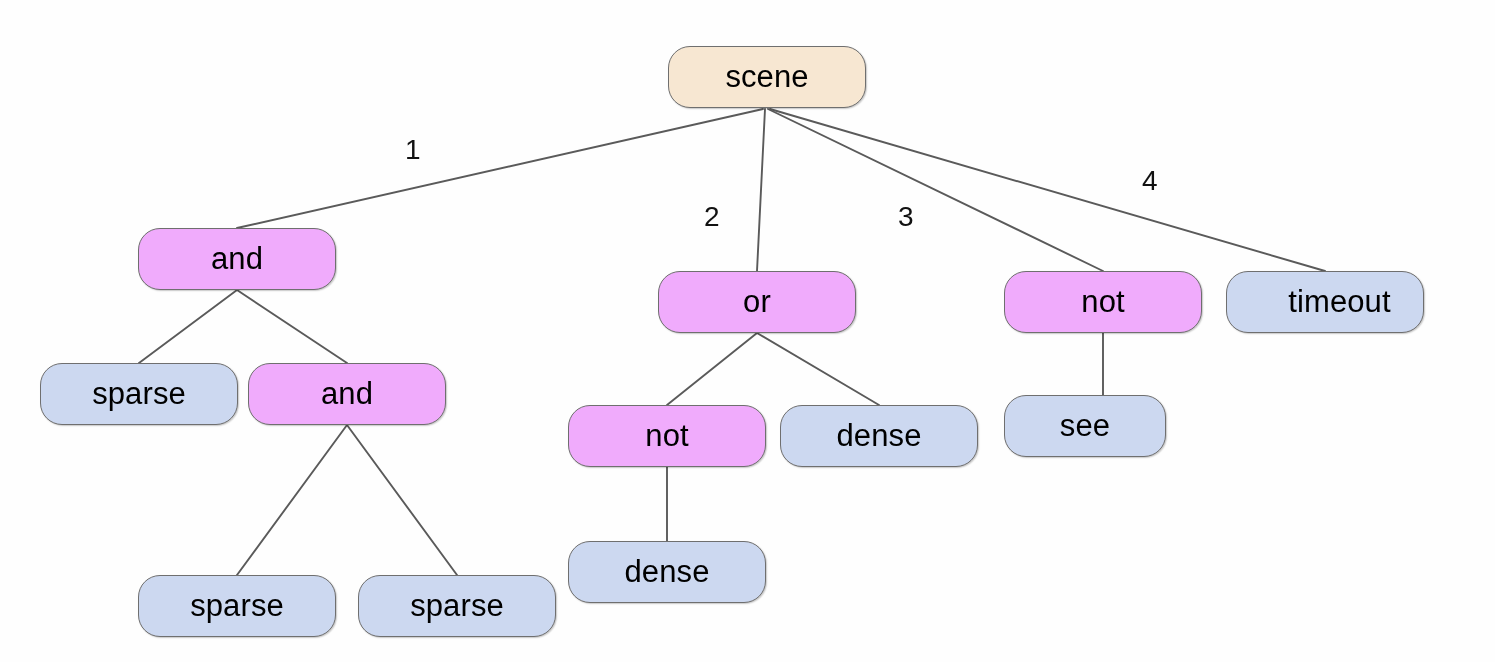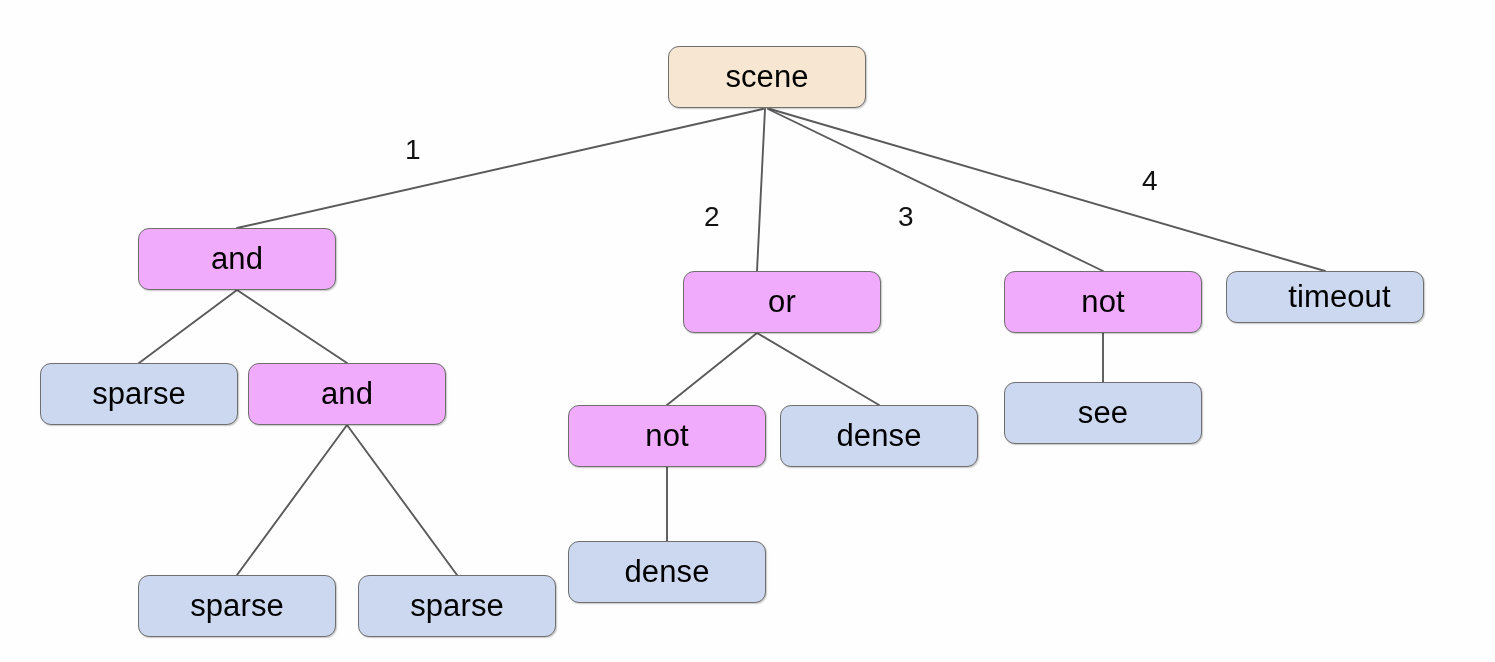--- a/index.html
+++ b/index.html
@@ -29,7 +29,7 @@
     align-items: center;
     justify-content: center;
     border: 1.6px solid #6f6f6f;
-    border-radius: 11px;
+    border-radius: 22px;
     font-size: 31px;
     color: #000000;
     letter-spacing: 0.1px;

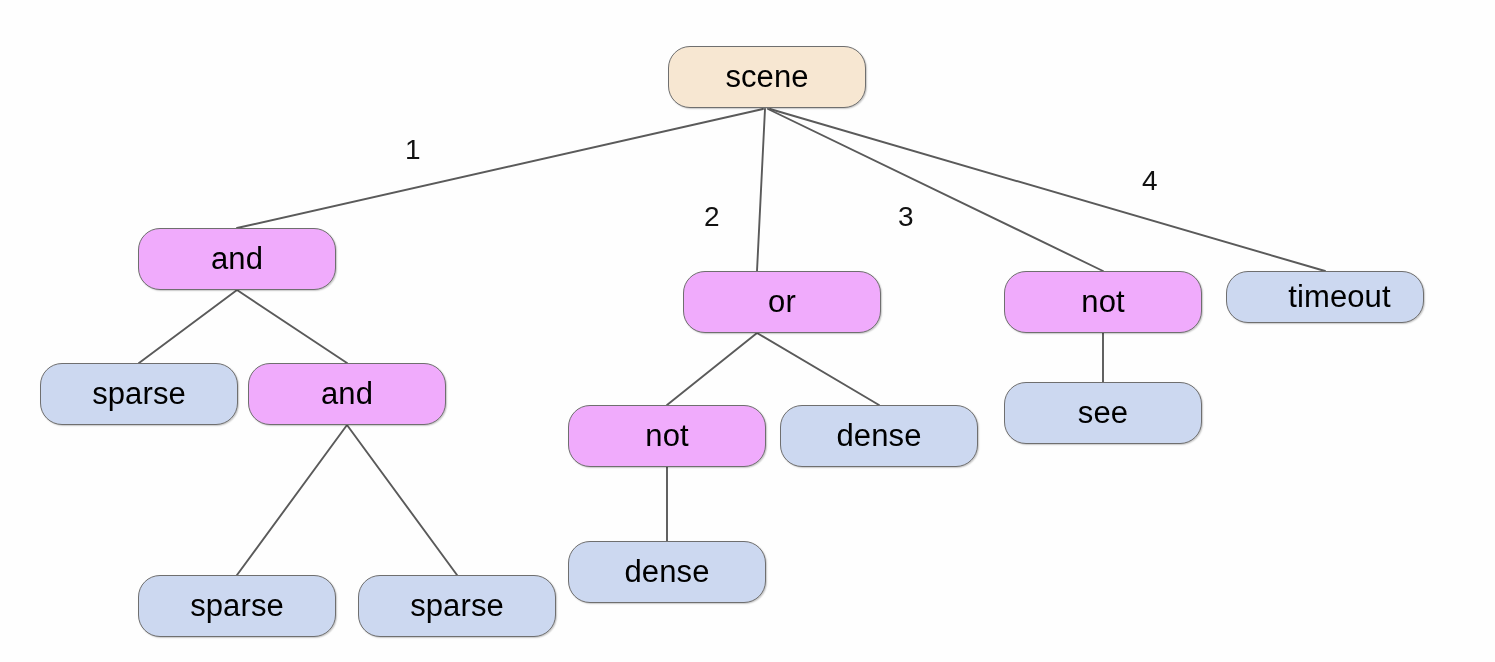--- a/index.html
+++ b/index.html
@@ -78,7 +78,7 @@
       <div class="node kind-op" style="left: 138px; top: 228px; width: 198px; height: 62px;">
         <span class="node-label">and</span>
       </div>
-      <div class="node kind-op" style="left: 683px; top: 271px; width: 198px; height: 62px;">
+      <div class="node kind-op" style="left: 658px; top: 271px; width: 198px; height: 62px;">
         <span class="node-label">or</span>
       </div>
       <div class="node kind-op" style="left: 1004px; top: 271px; width: 198px; height: 62px;">

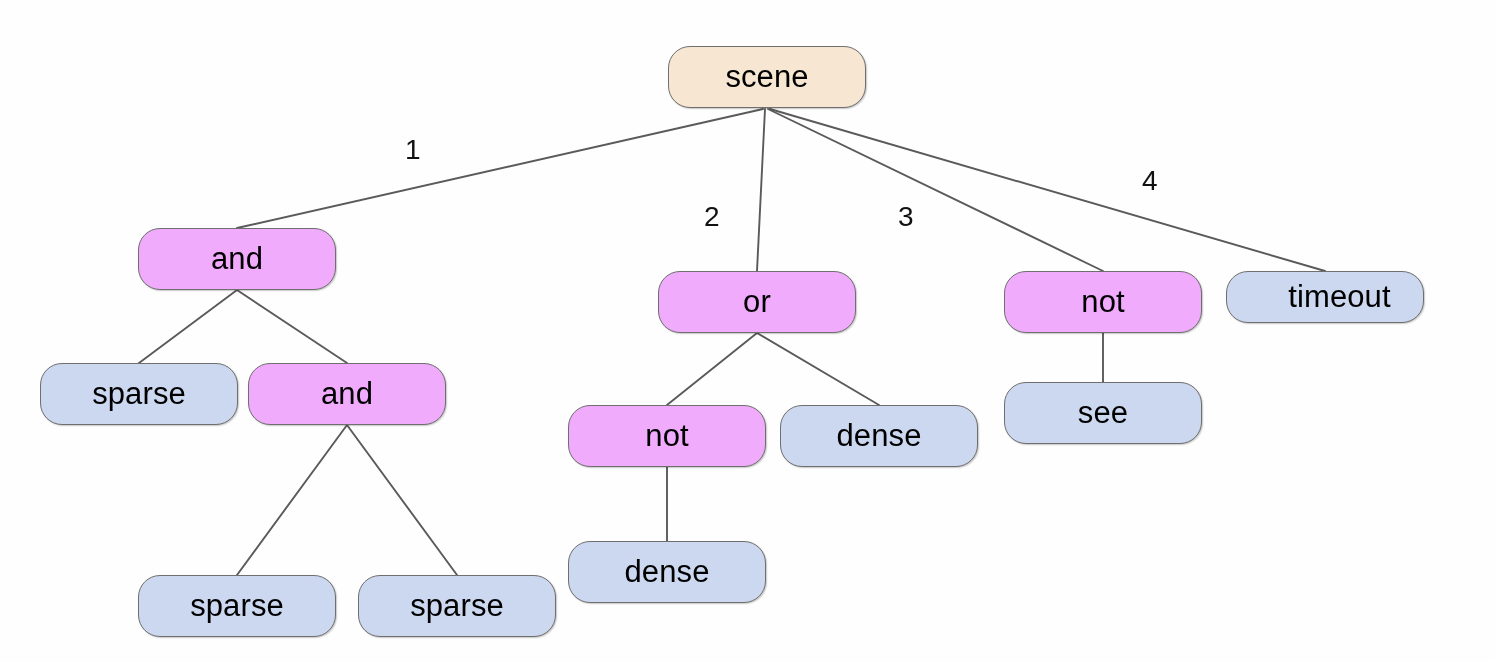--- a/index.html
+++ b/index.html
@@ -84,7 +84,7 @@
       <div class="node kind-op" style="left: 1004px; top: 271px; width: 198px; height: 62px;">
         <span class="node-label">not</span>
       </div>
-      <div class="node kind-leaf" style="left: 1226px; top: 271px; width: 198px; height: 52px; padding-left: 29px;">
+      <div class="node kind-leaf" style="left: 1226px; top: 271px; width: 198px; height: 62px; padding-left: 29px;">
         <span class="node-label">timeout</span>
       </div>
       <div class="node kind-leaf" style="left: 40px; top: 363px; width: 198px; height: 62px;">

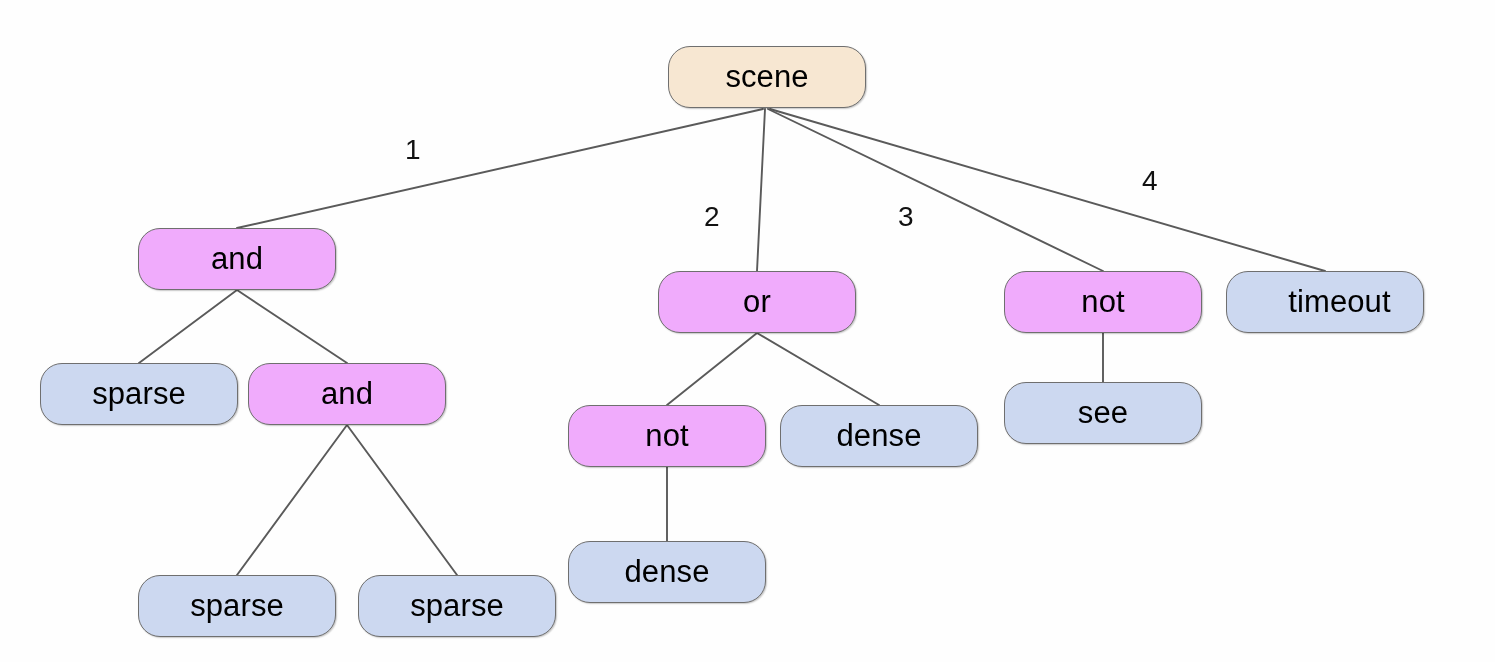--- a/index.html
+++ b/index.html
@@ -99,7 +99,7 @@
       <div class="node kind-leaf" style="left: 780px; top: 405px; width: 198px; height: 62px;">
         <span class="node-label">dense</span>
       </div>
-      <div class="node kind-leaf" style="left: 1004px; top: 382px; width: 198px; height: 62px;">
+      <div class="node kind-leaf" style="left: 1004px; top: 395px; width: 162px; height: 62px;">
         <span class="node-label">see</span>
       </div>
       <div class="node kind-leaf" style="left: 568px; top: 541px; width: 198px; height: 62px;">

